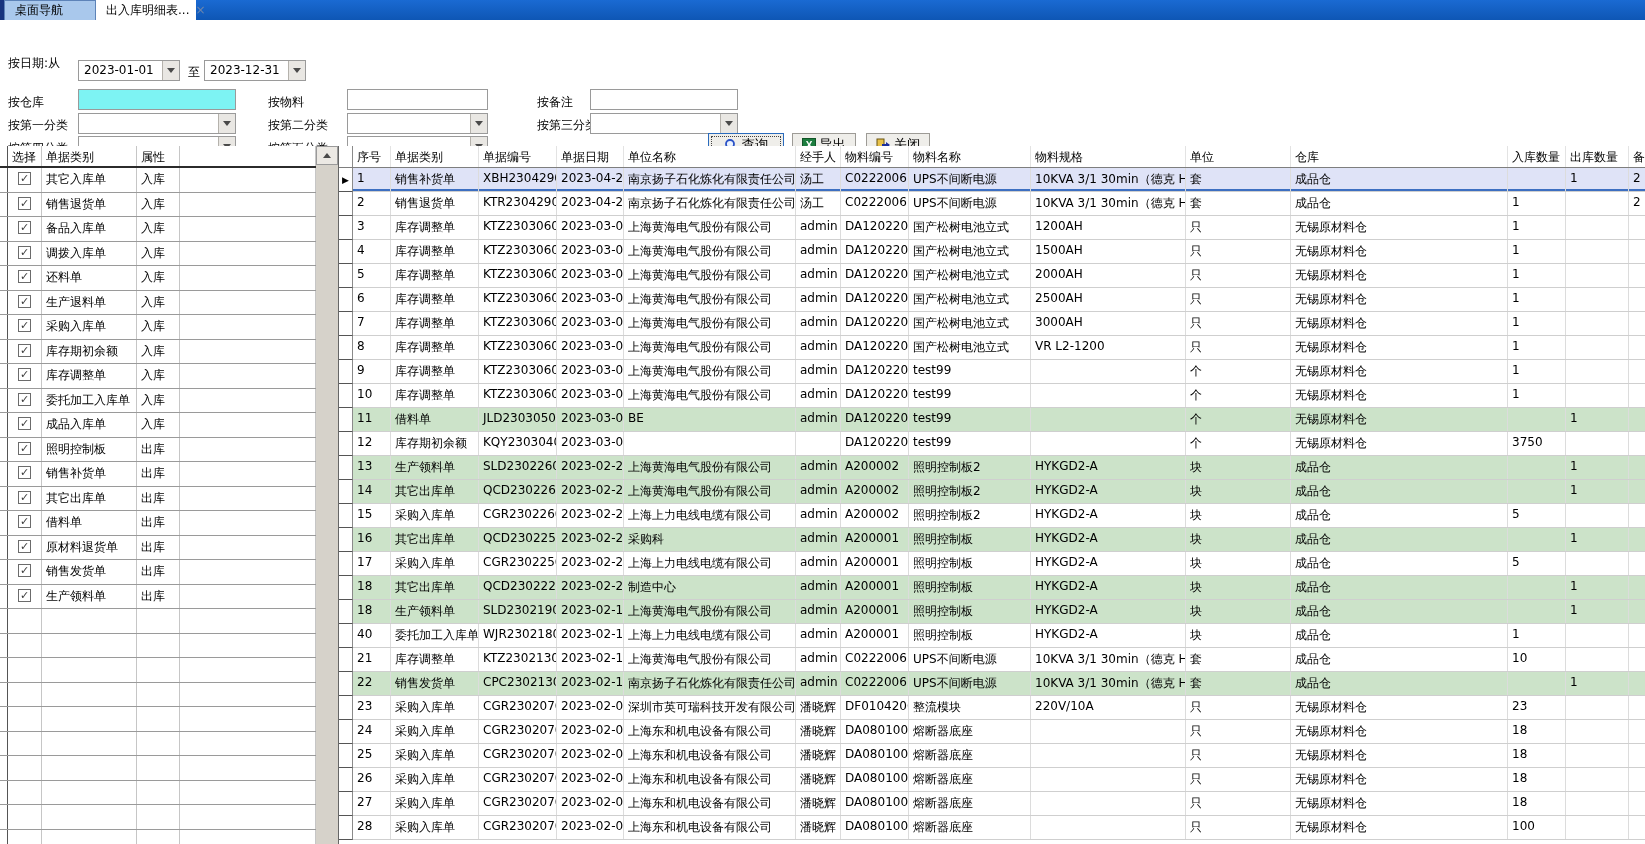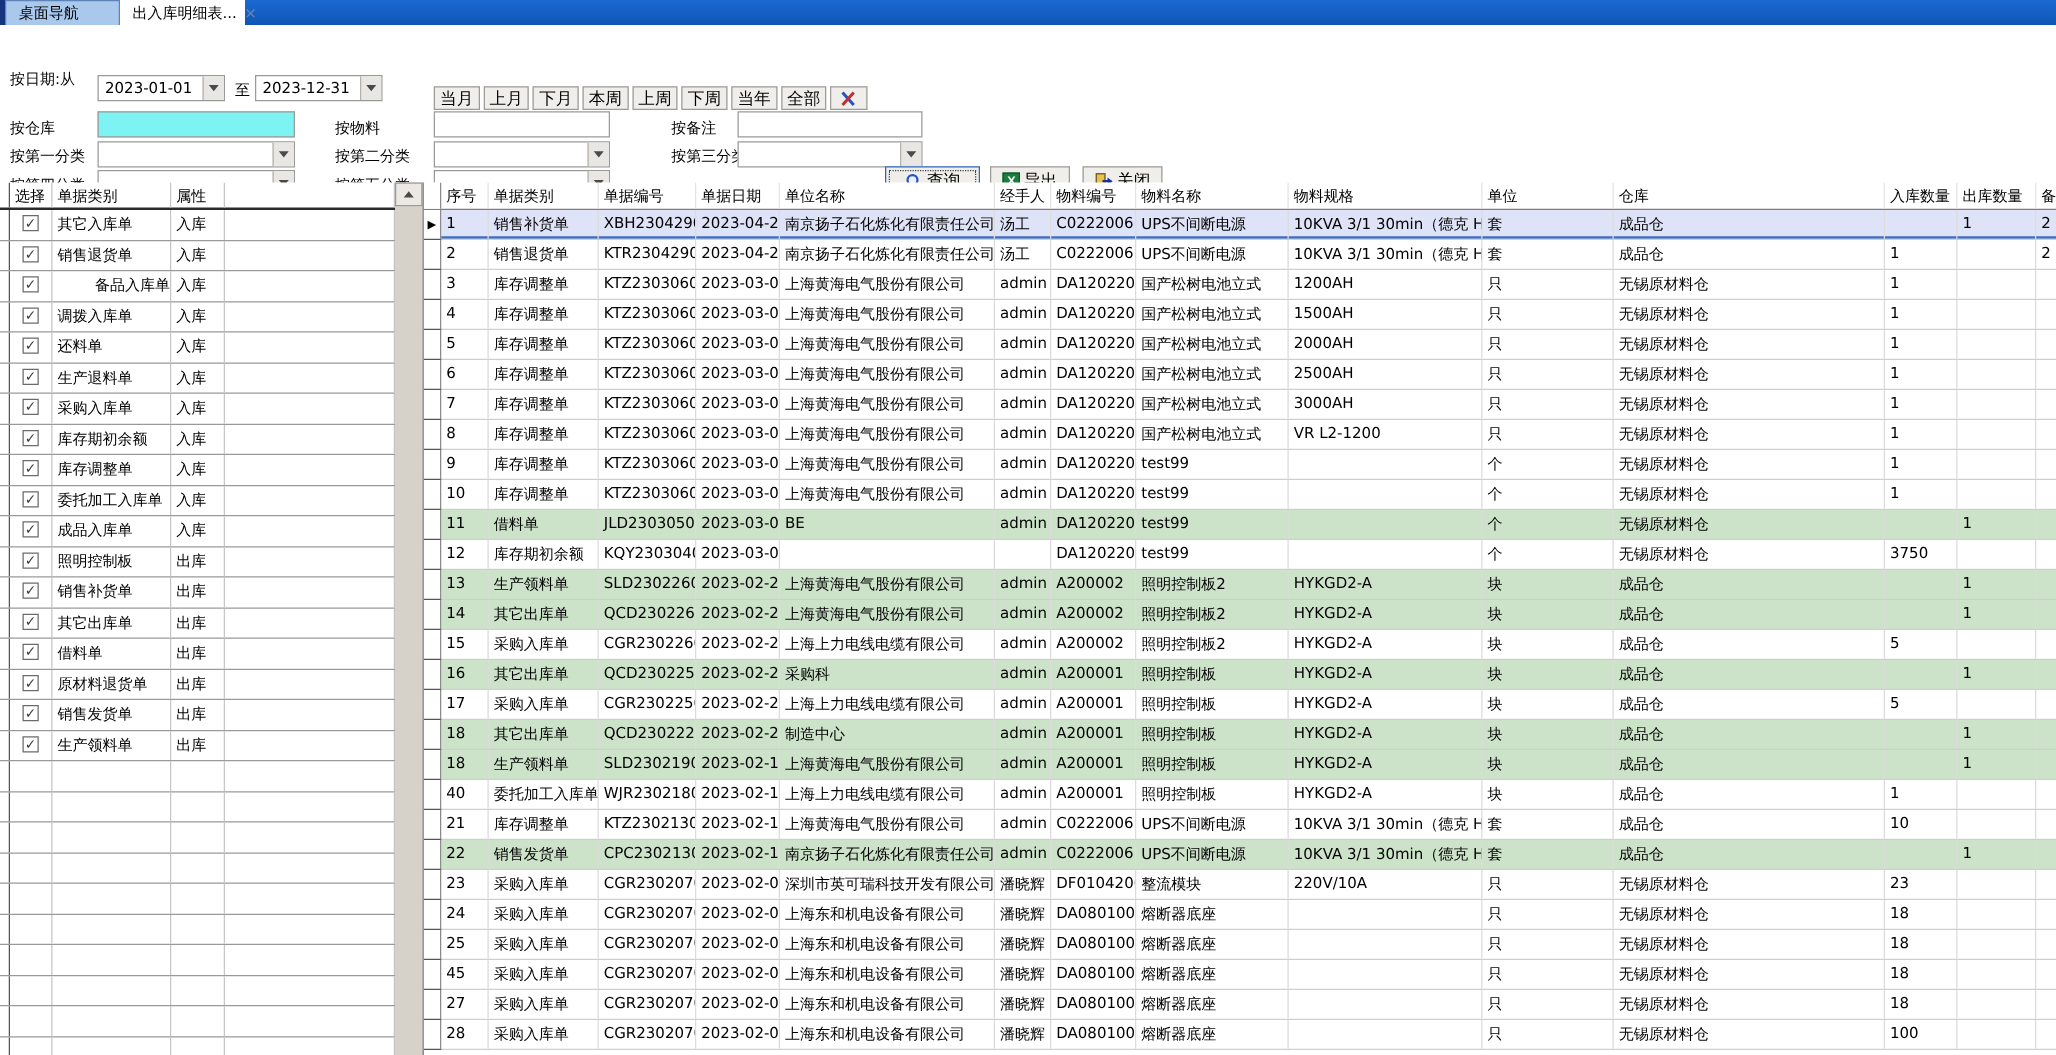--- a/index.html
+++ b/index.html
@@ -99,22 +99,6 @@
       </span>
   </div>
 
-  <div class="qbar">
-    <button class="qbtn">当月</button>
-    <button class="qbtn">上月</button>
-    <button class="qbtn">下月</button>
-    <button class="qbtn">本周</button>
-    <button class="qbtn">上周</button>
-    <button class="qbtn">下周</button>
-    <button class="qbtn">当年</button>
-    <button class="qbtn">全部</button>
-    <button class="qbtn icon">
-      <svg width="14" height="14" viewBox="0 0 14 14">
-        <line x1="2" y1="2" x2="11" y2="12" stroke="#2a52c8" stroke-width="2.4"></line>
-        <line x1="11" y1="2" x2="2" y2="12" stroke="#c03030" stroke-width="2.4"></line>
-      </svg>
-    </button>
-  </div>
 
   <span class="flabel" style="left:8px; top:73px;">按仓库</span>
   <div class="tbox cyan" style="left:78px; top:69px; width:158px;"></div>

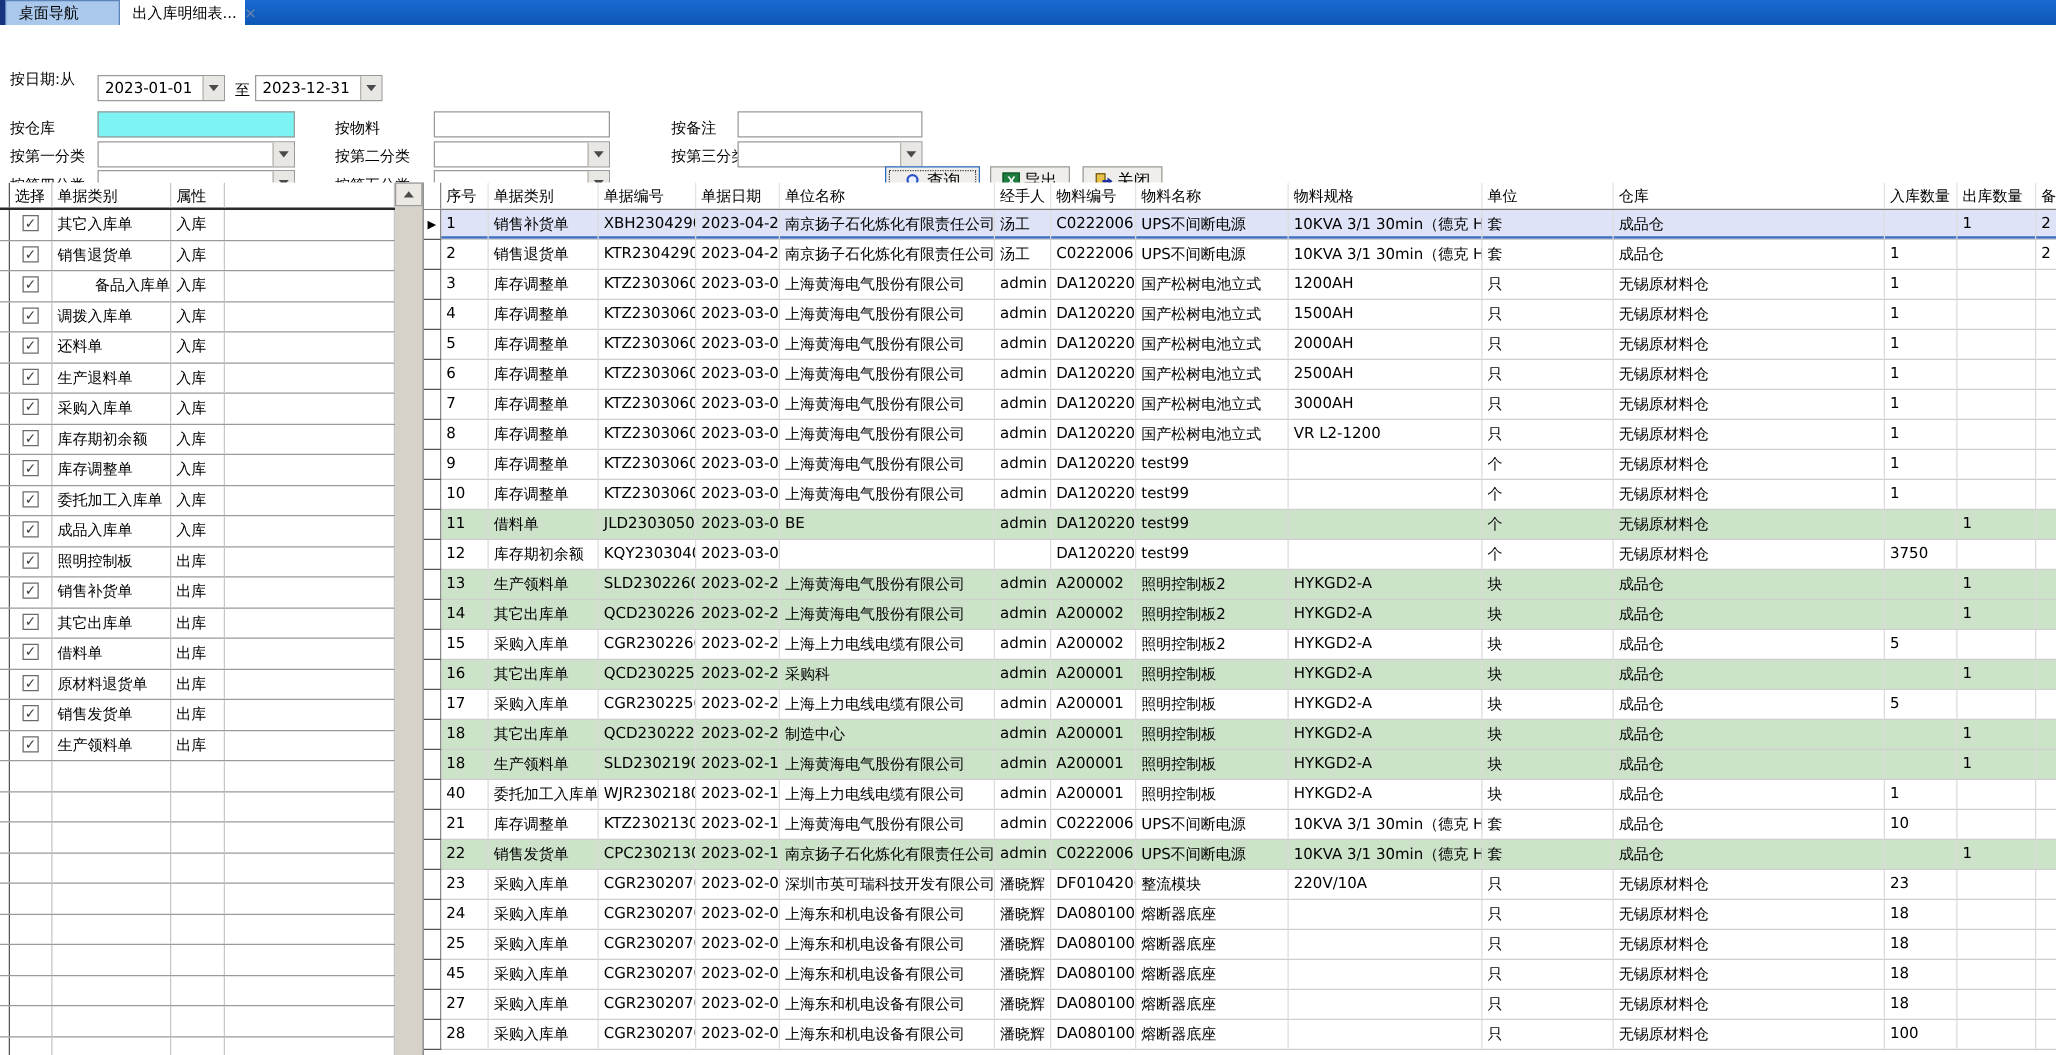--- a/index.html
+++ b/index.html
@@ -191,7 +191,7 @@
       <div class="tcell chkwrap" style="width: 34px;">
         <div class="chk">✓</div>
       </div>
-      <div class="tcell " style="width: 95px; text-align: right;">备品入库单</div>
+      <div class="tcell " style="width: 95px;">备品入库单</div>
       <div class="tcell " style="width: 43px;">入库</div>
       <div class="tcell " style="width: 136px;"></div>
     </div>

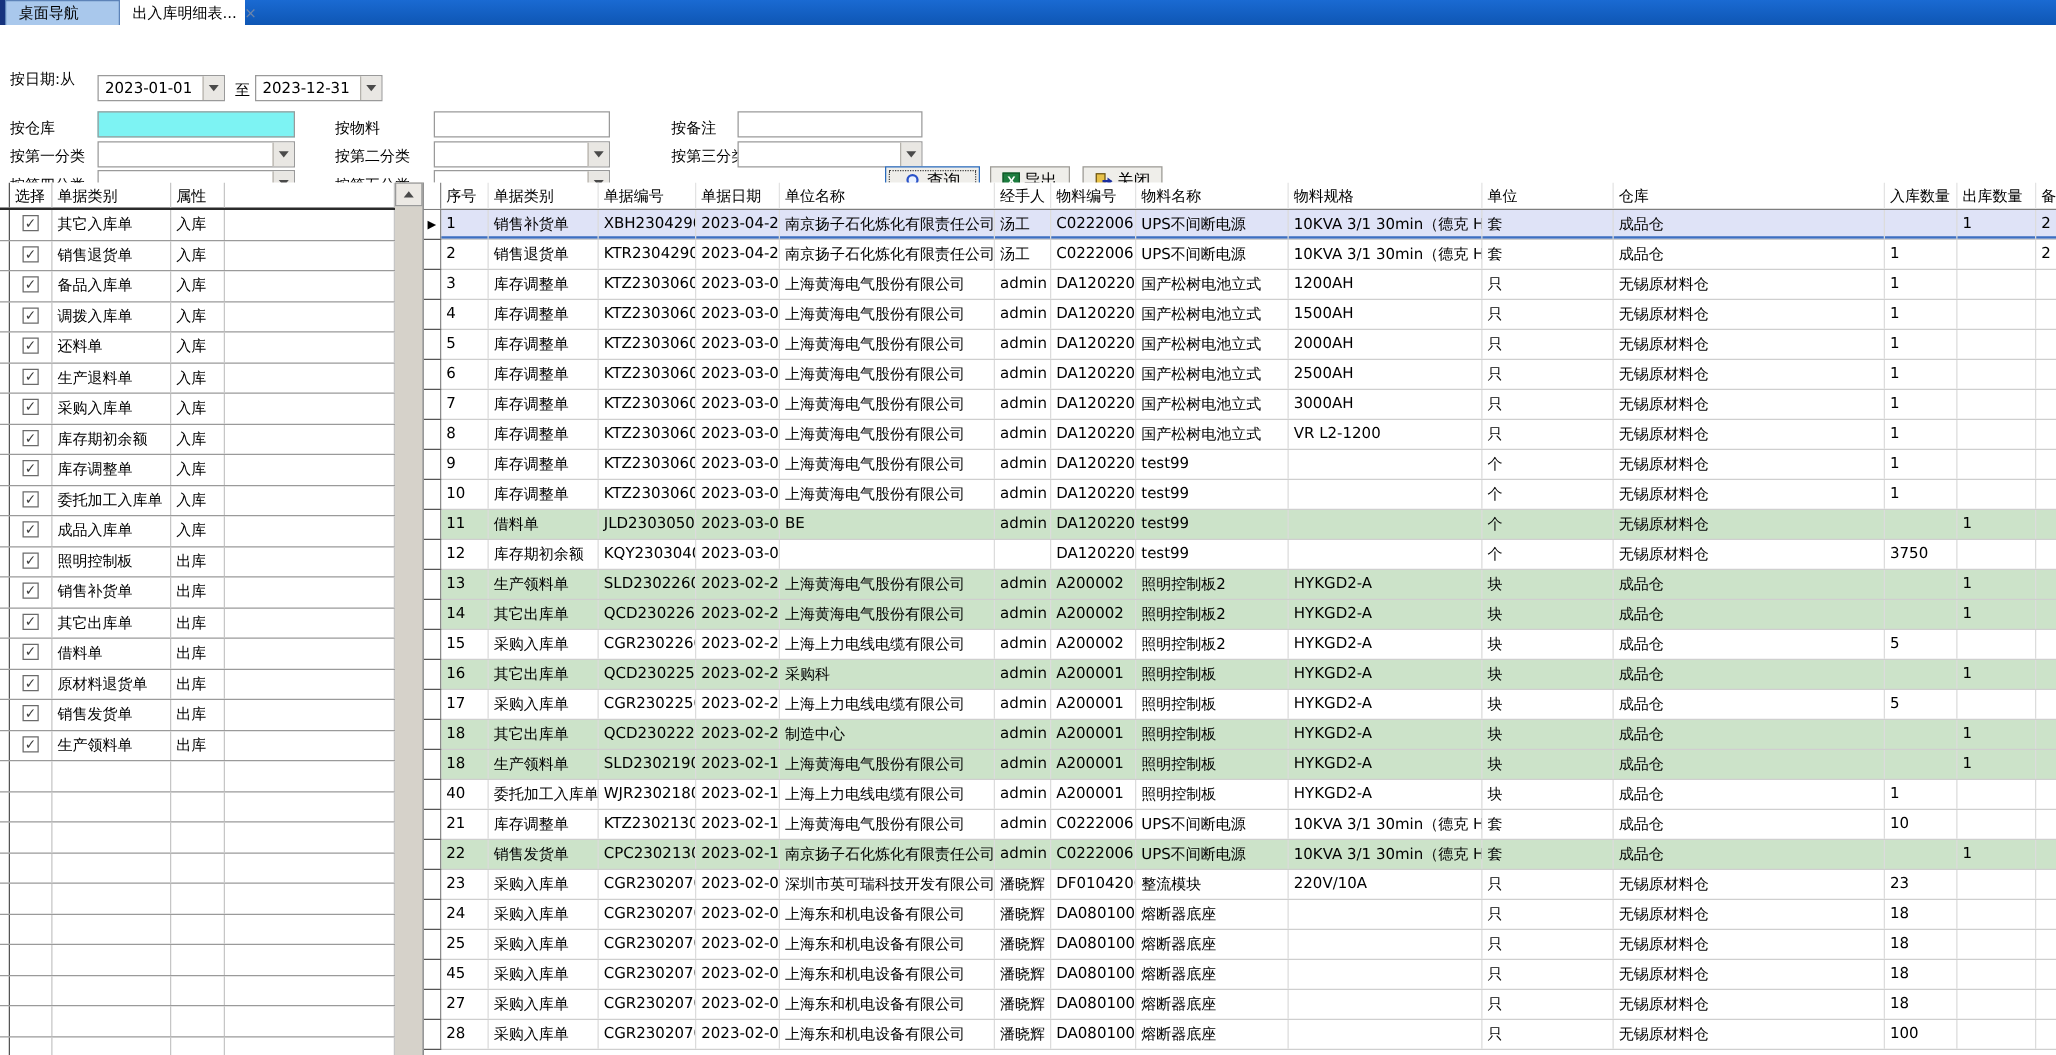--- a/index.html
+++ b/index.html
@@ -855,7 +855,7 @@
     </div>
     <div class="trow m-row">
       <div class="tcell ind" style="width: 14px;"></div>
-      <div class="tcell " style="width: 38px;">45</div>
+      <div class="tcell " style="width: 38px;">26</div>
       <div class="tcell " style="width: 88px;">采购入库单</div>
       <div class="tcell " style="width: 78px;">CGR230207004</div>
       <div class="tcell " style="width: 67px;">2023-02-07</div>

